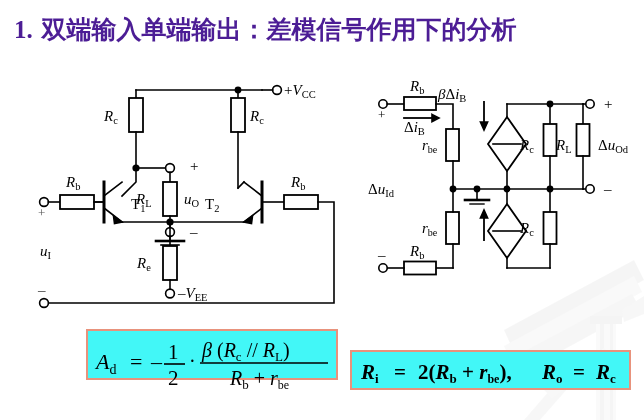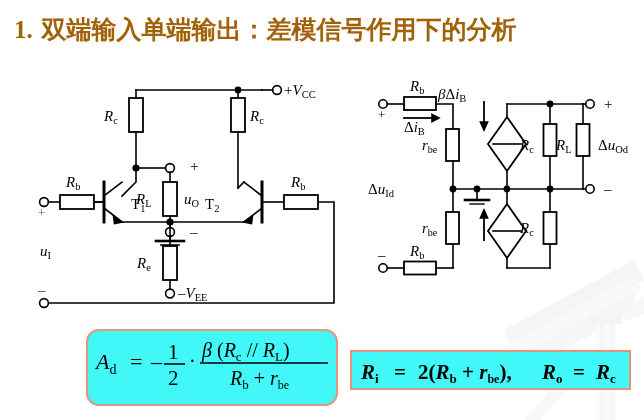--- a/index.html
+++ b/index.html
@@ -22,7 +22,7 @@
   .title{
     position:absolute;left:14px;top:13px;
     font-family:"DejaVu Serif", serif;
-    font-size:25px;font-weight:bold;color:#a16207;
+    font-size:25px;font-weight:bold;color:#4c1d95;
     letter-spacing:0px;white-space:nowrap;
   }
   .title .num{font-family:"Liberation Serif",serif;}

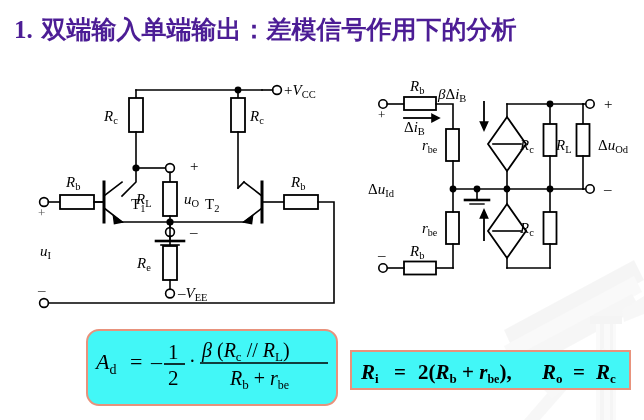--- a/index.html
+++ b/index.html
@@ -38,7 +38,7 @@
     border:2px solid #e8927c;
     box-sizing:border-box;
   }
-  #fbox-left{left:86px;top:329px;width:252px;height:77px;border-radius:13px;}
+  #fbox-left{left:86px;top:329px;width:252px;height:51px;}
   #fbox-right{left:350px;top:350px;width:281px;height:40px;font-weight:bold;}
 
   .fsvg{position:absolute;left:0;top:0;}

